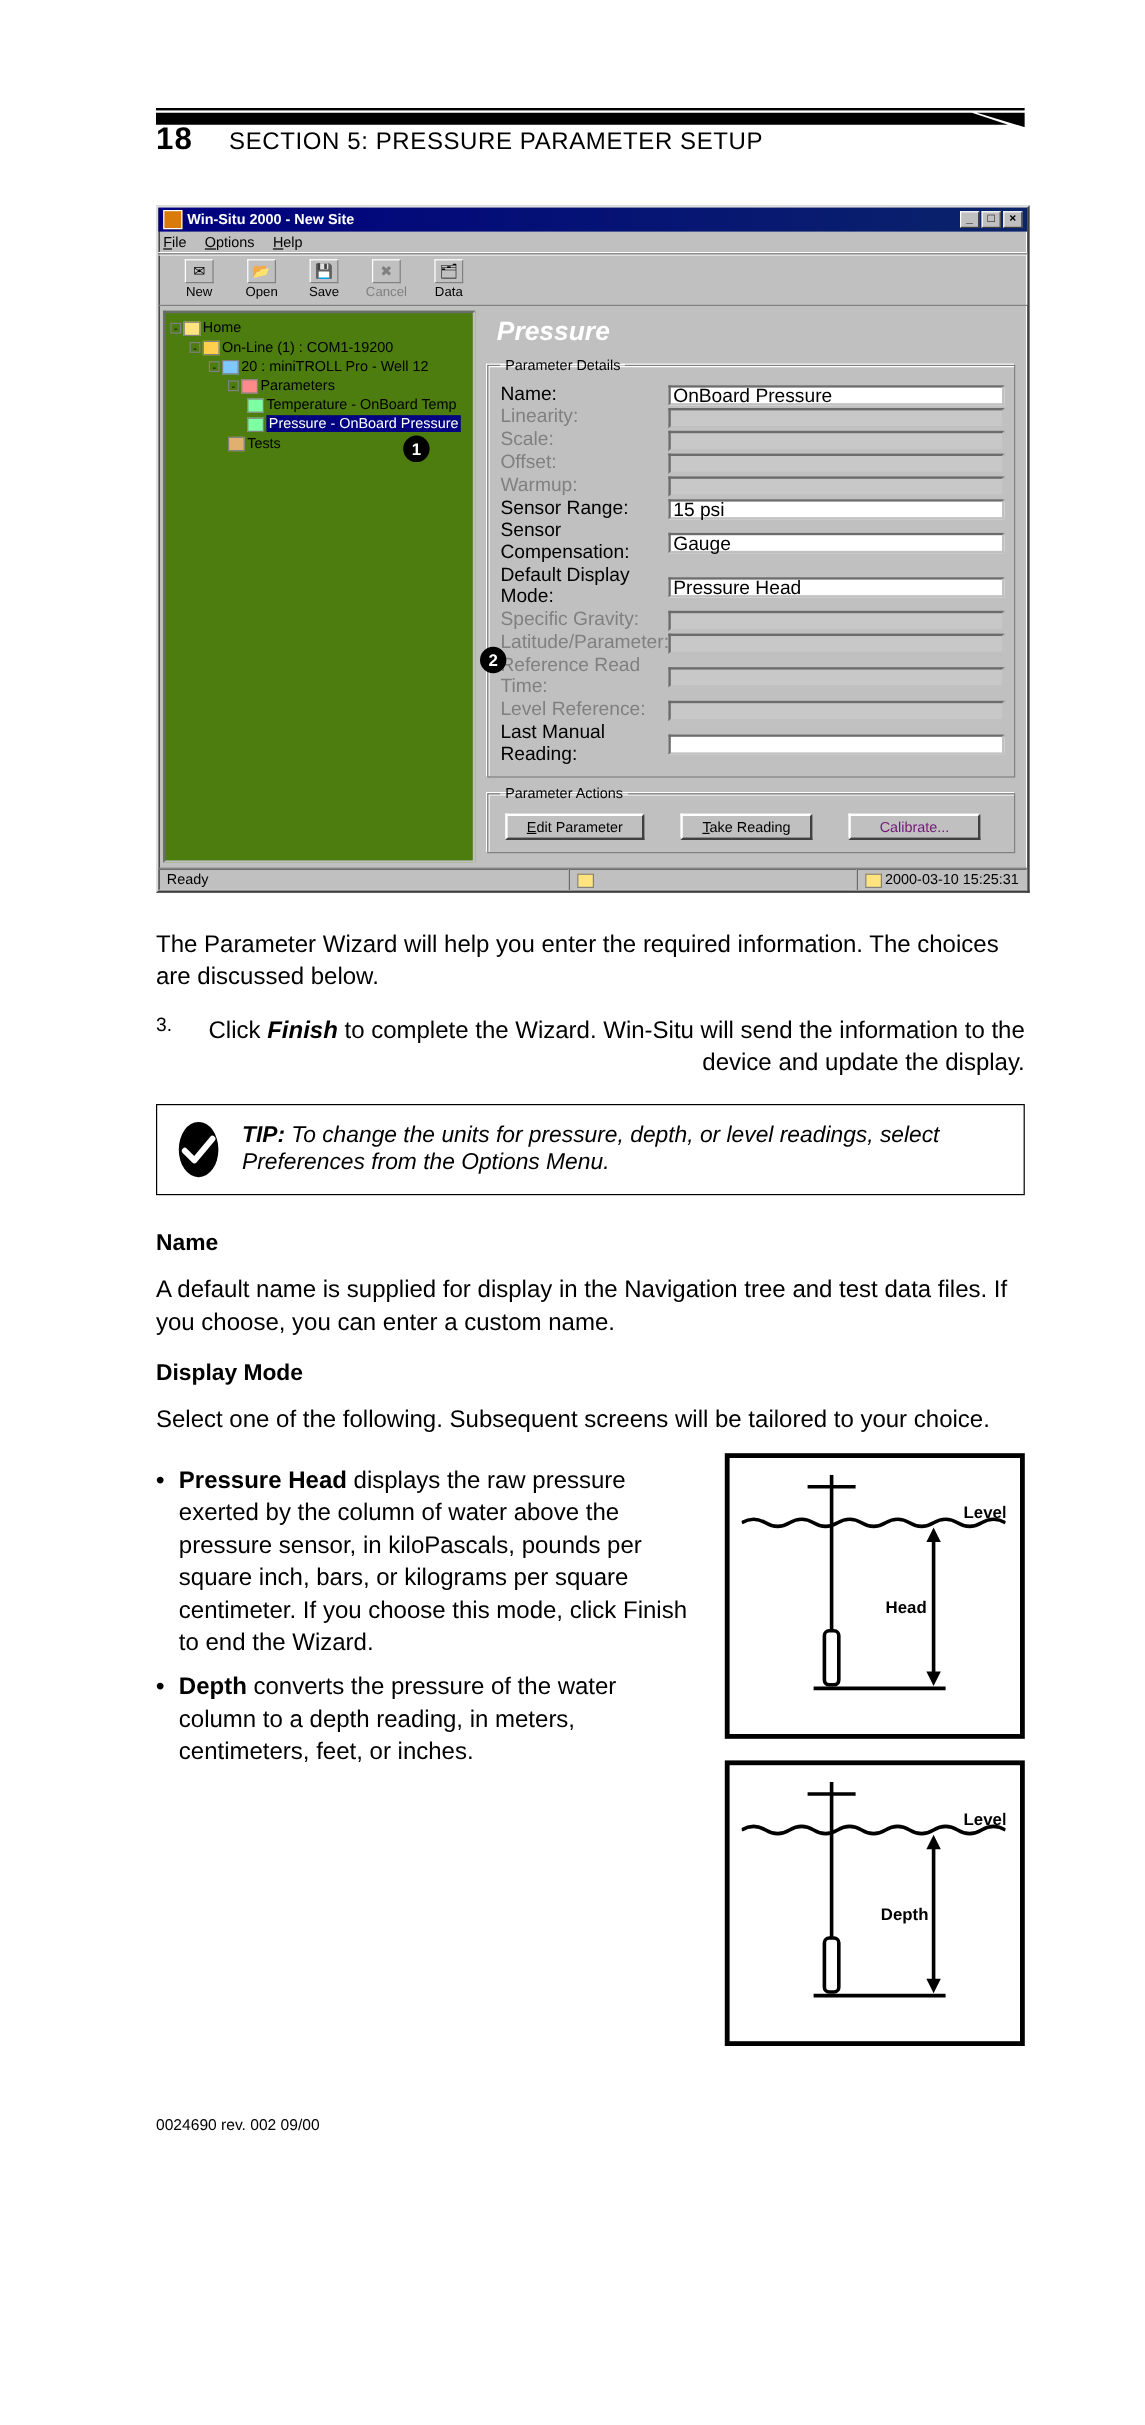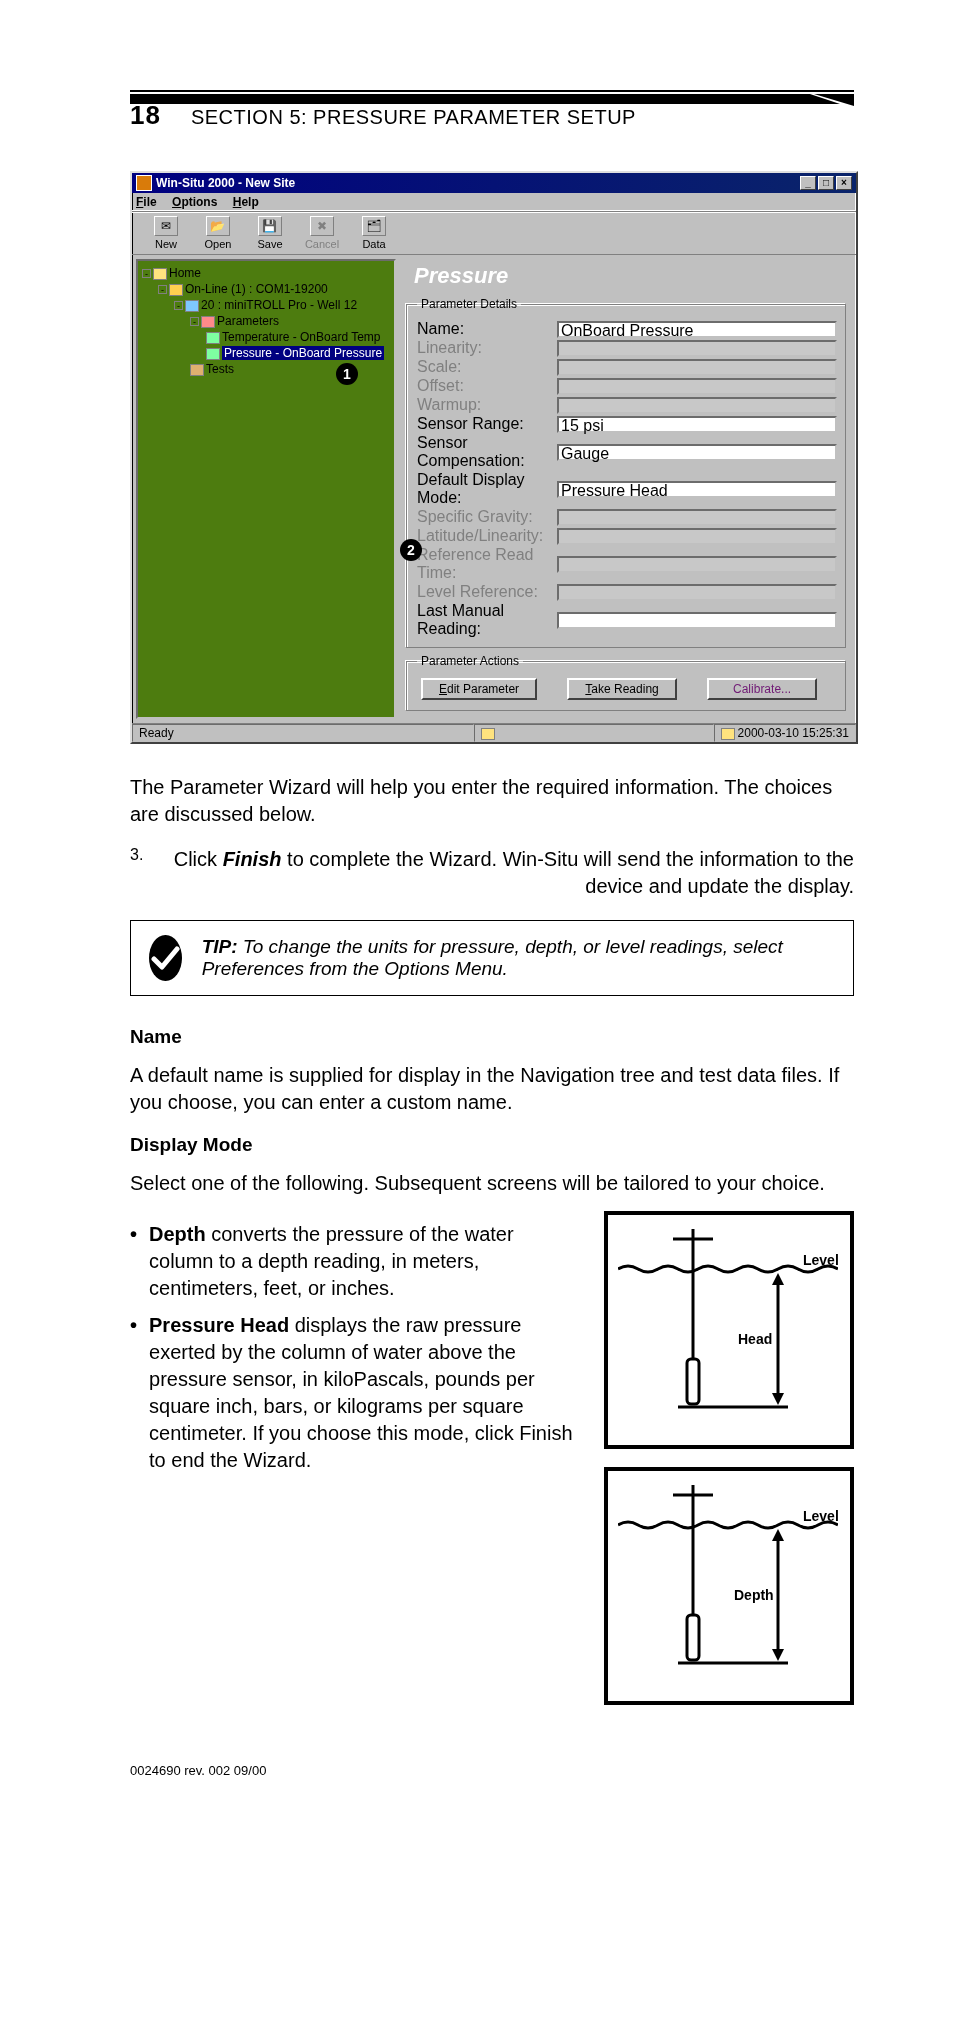--- a/index.html
+++ b/index.html
@@ -20,7 +20,7 @@
   .titlebar .wbtns { display:flex; gap:2px; }
   .wbtn { width:16px; height:14px; background:#c0c0c0; border:1px solid; border-color:#fff #404040 #404040 #fff; font-size:10px; line-height:12px; text-align:center; font-family:Arial; font-weight:bold; color:#000;}
   .menubar { padding:2px 4px; font-size:12px; }
-  .menubar span { margin-right:12px;font-weight:bold; }
+  .menubar span { margin-right:12px; }
   .menubar span u{ text-decoration: underline;}
   .toolbar { display:flex; gap:8px; padding:4px 12px; border-top:1px solid #808080; border-bottom:1px solid #808080; box-shadow: 0 1px 0 #fff inset,0 -1px 0 #fff; }
   .tbtn { display:flex; flex-direction:column; align-items:center; width:44px; font-size:11px; color:#000; }

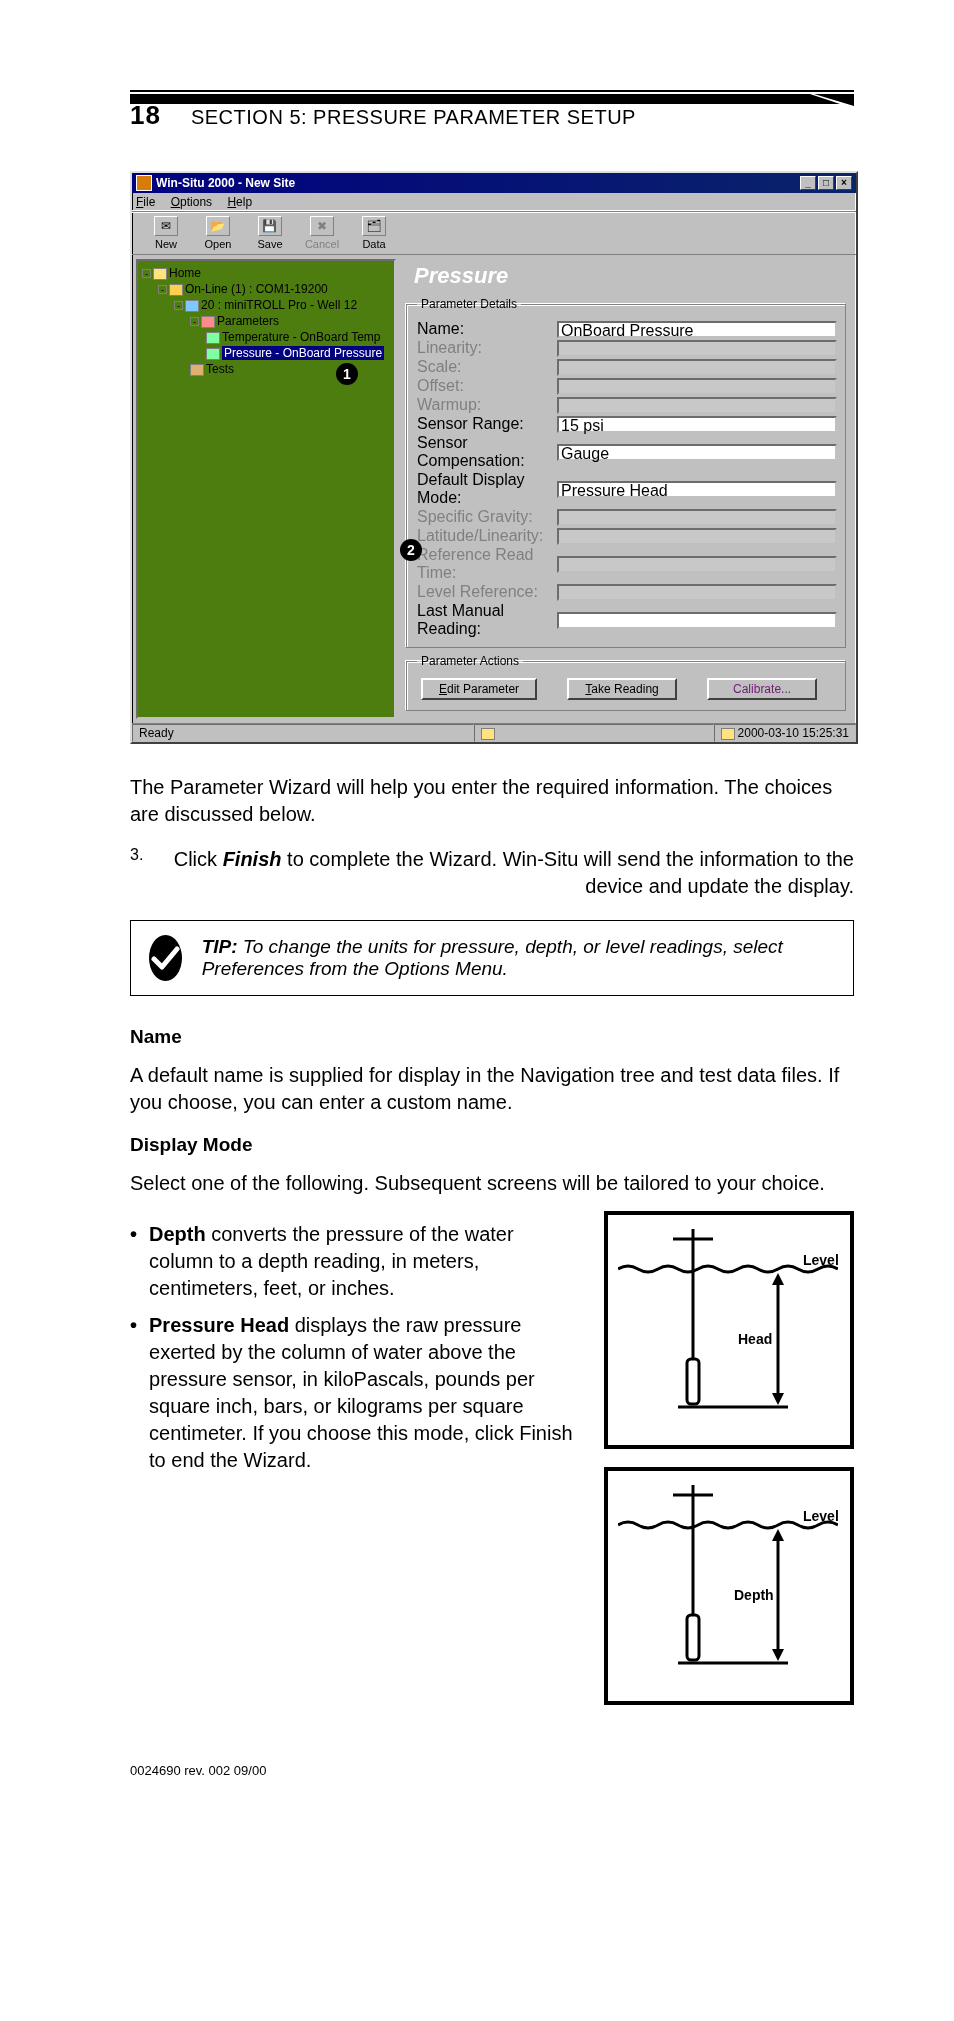--- a/index.html
+++ b/index.html
@@ -181,7 +181,7 @@
                 <div class="fld-v dis"></div>
               </div>
             <div class="fld-row">
-                <div class="fld-l dis">Latitude/Linearity:</div>
+                <div class="fld-l dis">Latitude/Parameter:</div>
                 <div class="fld-v dis"></div>
               </div>
             <div class="fld-row">

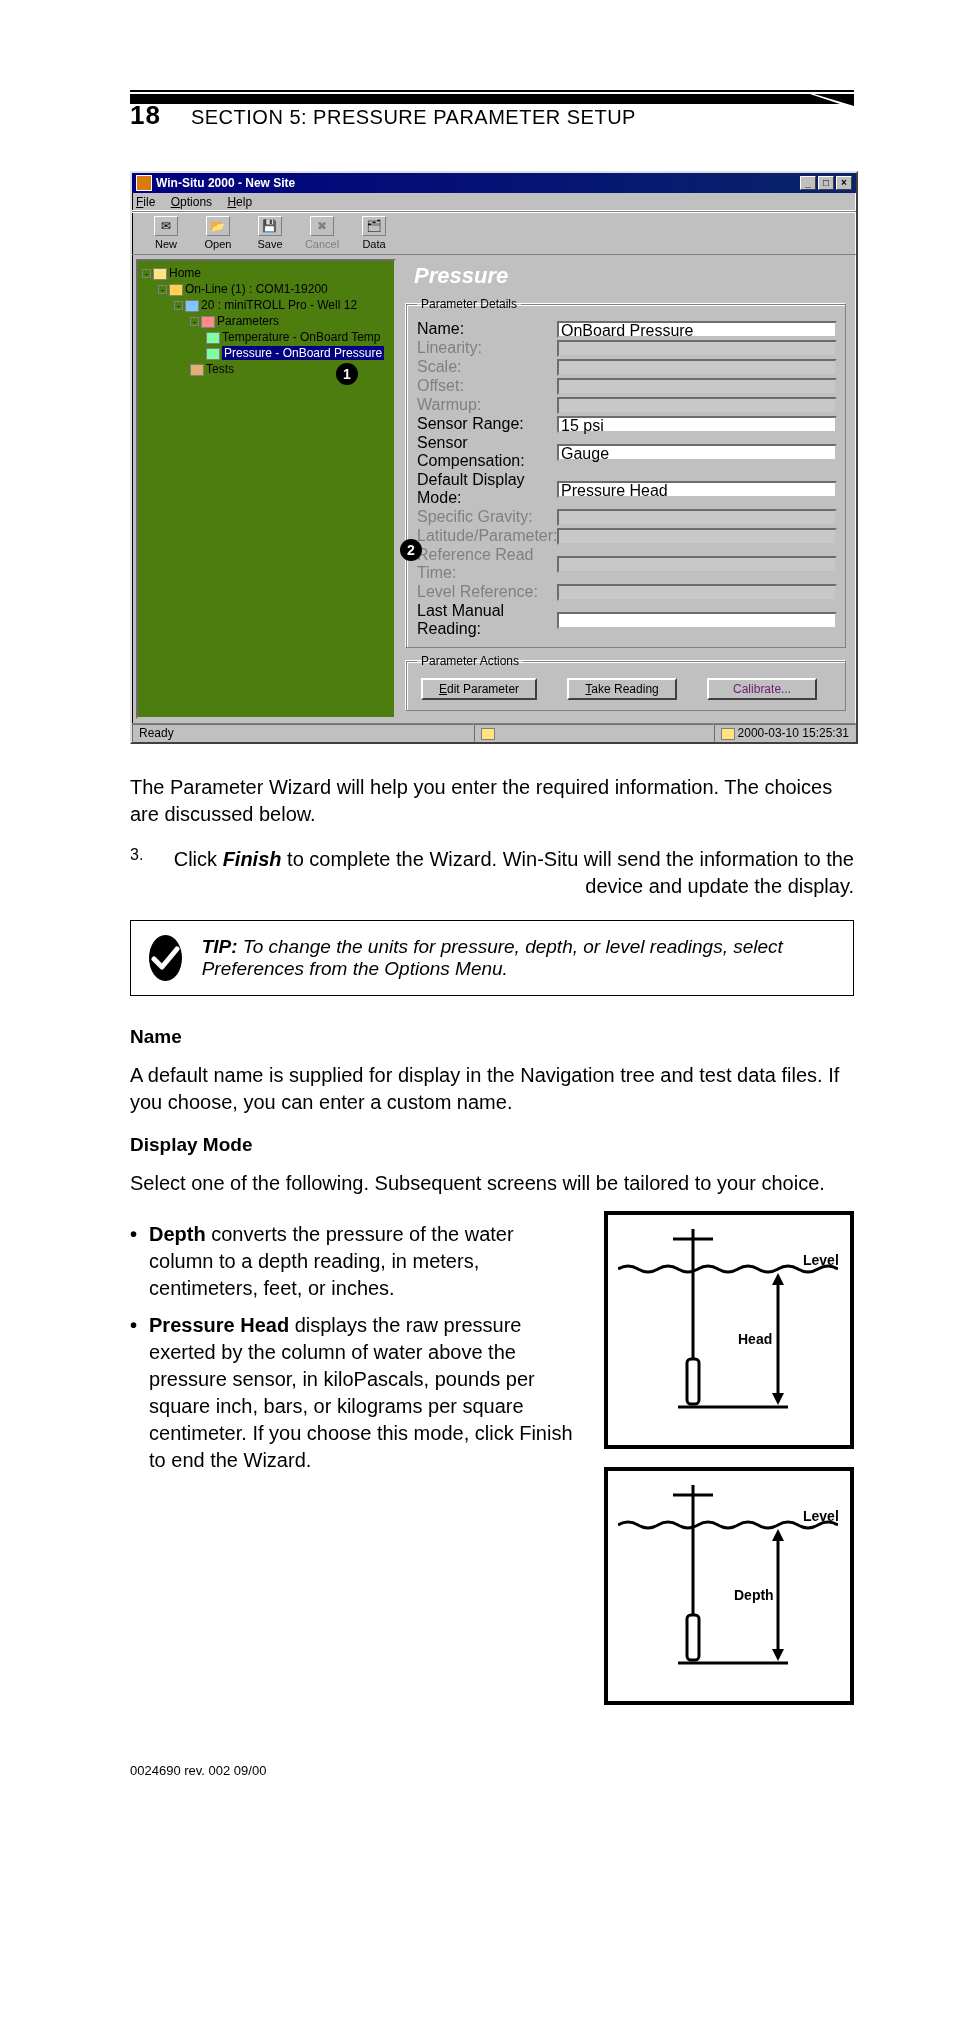--- a/index.html
+++ b/index.html
@@ -245,10 +245,10 @@
     <div class="lcol">
       <ul class="bullets">
         <li>
-            <div><b>Depth</b><span> converts the pressure of the water column to a depth reading, in meters, centimeters, feet, or inches.</span></div>
+            <div><b>Pressure Head</b><span> displays the raw pressure exerted by the column of water above the pressure sensor, in kiloPascals, pounds per square inch, bars, or kilograms per square centimeter. If you choose this mode, click Finish to end the Wizard.</span></div>
           </li>
         <li>
-            <div><b>Pressure Head</b><span> displays the raw pressure exerted by the column of water above the pressure sensor, in kiloPascals, pounds per square inch, bars, or kilograms per square centimeter. If you choose this mode, click Finish to end the Wizard.</span></div>
+            <div><b>Depth</b><span> converts the pressure of the water column to a depth reading, in meters, centimeters, feet, or inches.</span></div>
           </li>
       </ul>
     </div>

